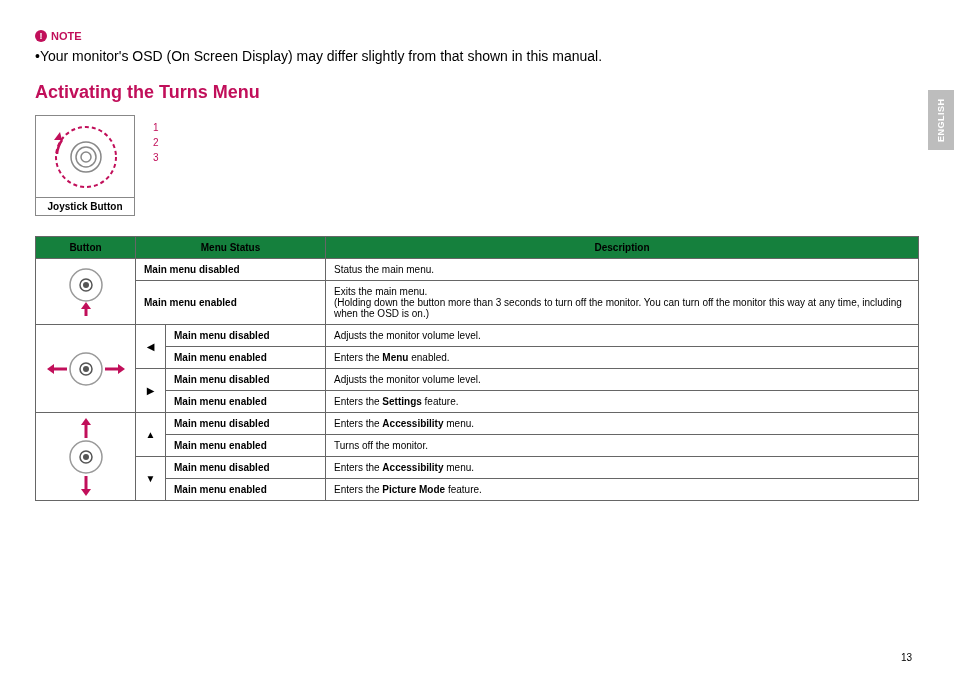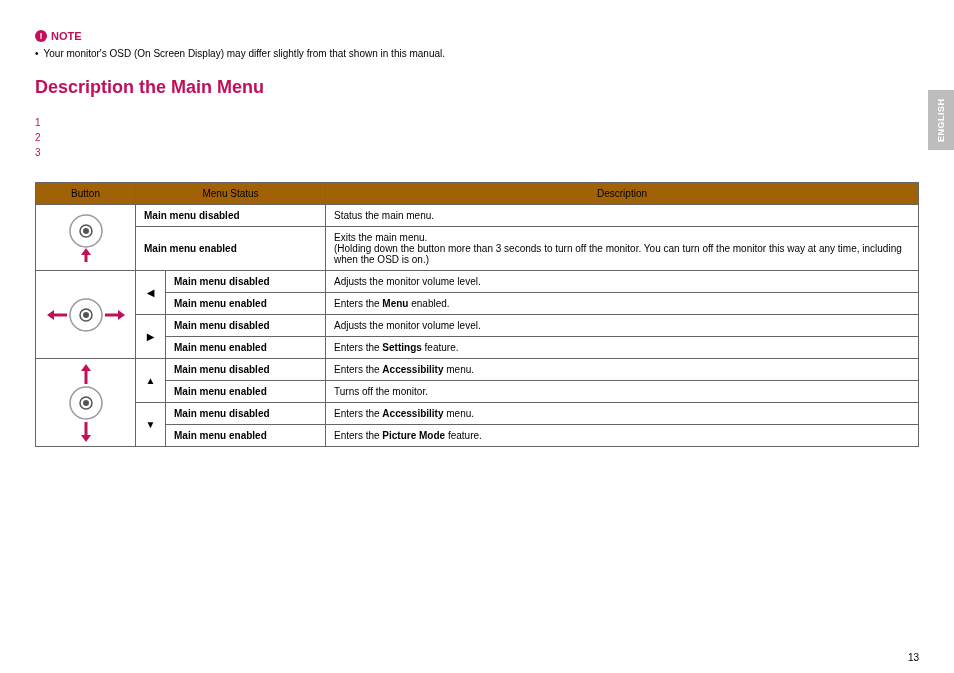--- a/index.html
+++ b/index.html
@@ -9,7 +9,7 @@
   .note-head { font-size:11px; font-weight:800; color:#c10f5a; display:flex; align-items:center; gap:4px; margin-bottom:6px; }
   .note-head .icon { display:inline-block; width:12px; height:12px; border-radius:6px; background:#c10f5a; color:#fff; font-size:9px; text-align:center; line-height:12px; font-weight:900; }
   .note-list { margin:0 0 18px 0; padding:0; list-style:none; }
-  .note-list li { margin:0 0 4px 0; font-size:10px; display:flex; gap:5px; }
+  .note-list li { margin:0 0 4px 0; font-size:14px; display:flex; }
   .note-list li .dot::before { content:"•"; color:#000; }
   h2 { margin:6px 0 12px 0; font-size:18px; font-weight:800; color:#c10f5a; }
   .activate { display:flex; gap:18px; margin-bottom:20px; }

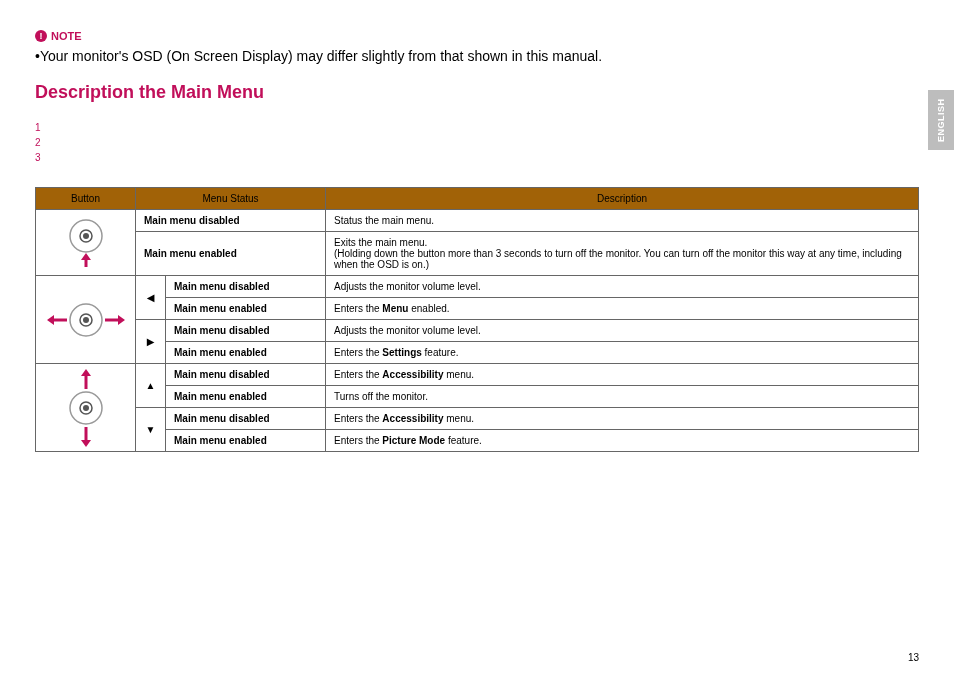--- a/index.html
+++ b/index.html
@@ -46,7 +46,7 @@
       </li>
   </ul>
 
-  <h2>Description the Main Menu</h2>
+  <h2>Activating the Turns Menu</h2>
 
   <div class="activate">
     <div class="steps">

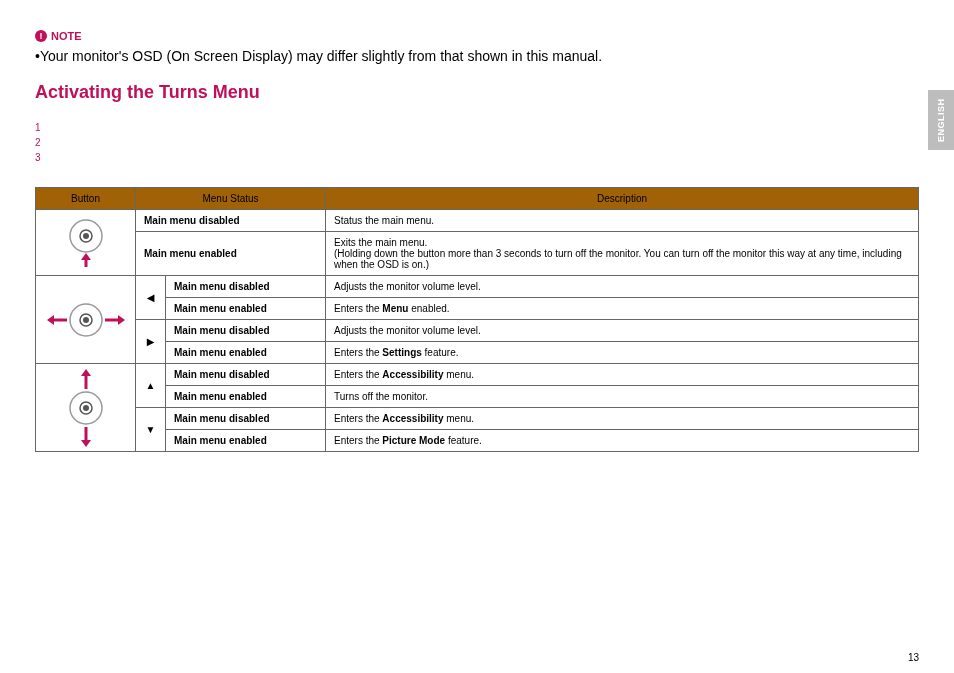--- a/index.html
+++ b/index.html
@@ -49,6 +49,19 @@
   <h2>Activating the Turns Menu</h2>
 
   <div class="activate">
+    <div class="joy-box">
+      <div class="joy-illus">
+        <svg width="100" height="82" viewBox="0 0 100 82">
+          <circle cx="50" cy="41" r="30" fill="none" stroke="#c10f5a" stroke-width="2" stroke-dasharray="4 3"></circle>
+          <circle cx="50" cy="41" r="15" fill="none" stroke="#888" stroke-width="1.5"></circle>
+          <circle cx="50" cy="41" r="10" fill="none" stroke="#888" stroke-width="1.5"></circle>
+          <circle cx="50" cy="41" r="5" fill="none" stroke="#888" stroke-width="1.5"></circle>
+          <path d="M 26 24 A 30 30 0 0 0 21 38" fill="none" stroke="#c10f5a" stroke-width="2.5"></path>
+          <polygon points="26,24 18,24 24,16" fill="#c10f5a"></polygon>
+        </svg>
+      </div>
+      <div class="joy-caption">Joystick Button</div>
+    </div>
     <div class="steps">
       <div>
           <span class="num">1</span>

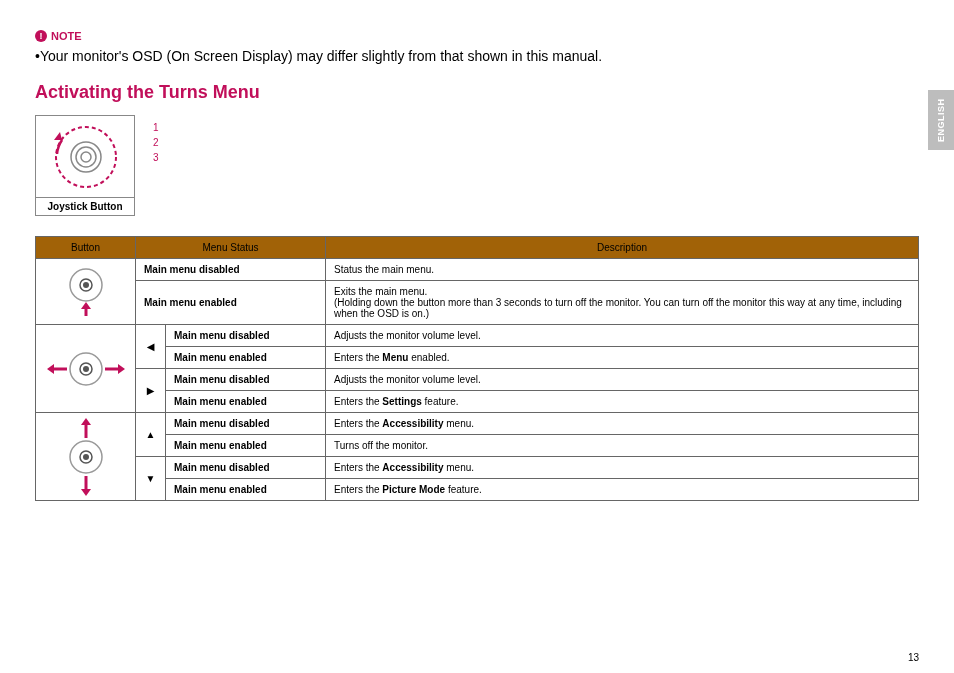--- a/index.html
+++ b/index.html
@@ -21,7 +21,7 @@
   .steps .num { color:#c10f5a; font-weight:400; width:8px; }
   table { border-collapse:collapse; width:100%; }
   th, td { border:1px solid #666; font-size:10px; text-align:left; vertical-align:middle; padding:5px 8px; }
-  th { background:#a16207; font-weight:400; text-align:center; }
+  th { background:#15803d; font-weight:700; text-align:center; }
   td.bold { font-weight:800; padding-left:8px; }
   td.arrow { text-align:center; width:24px; padding:2px; }
   td.button-cell { text-align:center; width:95px; position:relative; padding:0; }

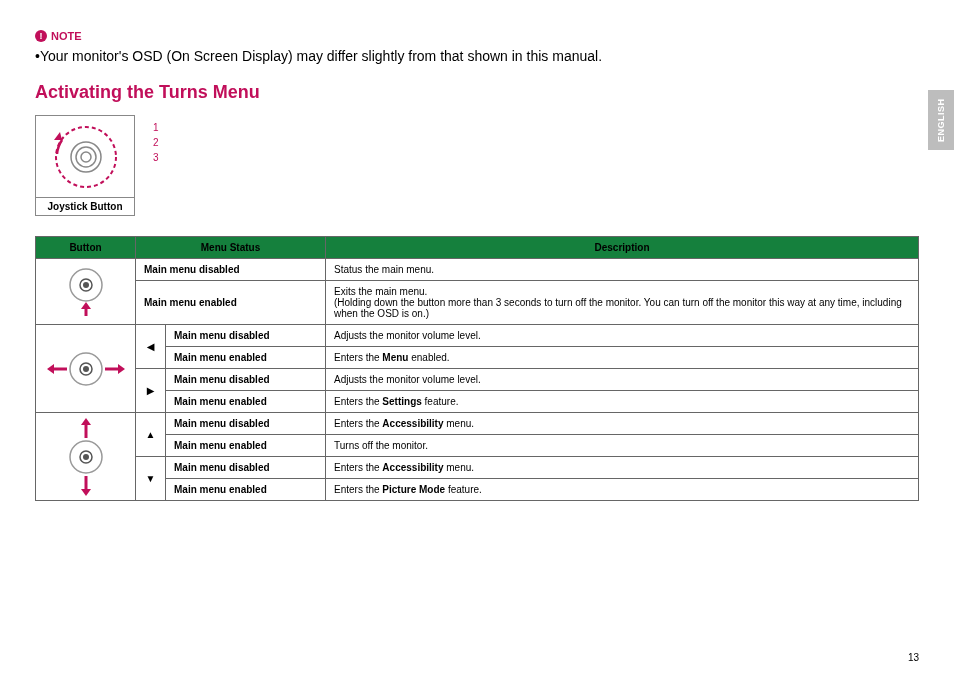--- a/index.html
+++ b/index.html
@@ -25,7 +25,7 @@
   td.bold { font-weight:800; padding-left:8px; }
   td.arrow { text-align:center; width:24px; padding:2px; }
   td.button-cell { text-align:center; width:95px; position:relative; padding:0; }
-  .pageno { position:absolute; bottom:10px; right:35px; font-size:10px;margin-top:23px; }
+  .pageno { position:absolute; bottom:10px; right:42px; font-size:10px;margin-top:23px; }
   .knob-svg { display:block; margin:0 auto; }
 </style>
 </head>

